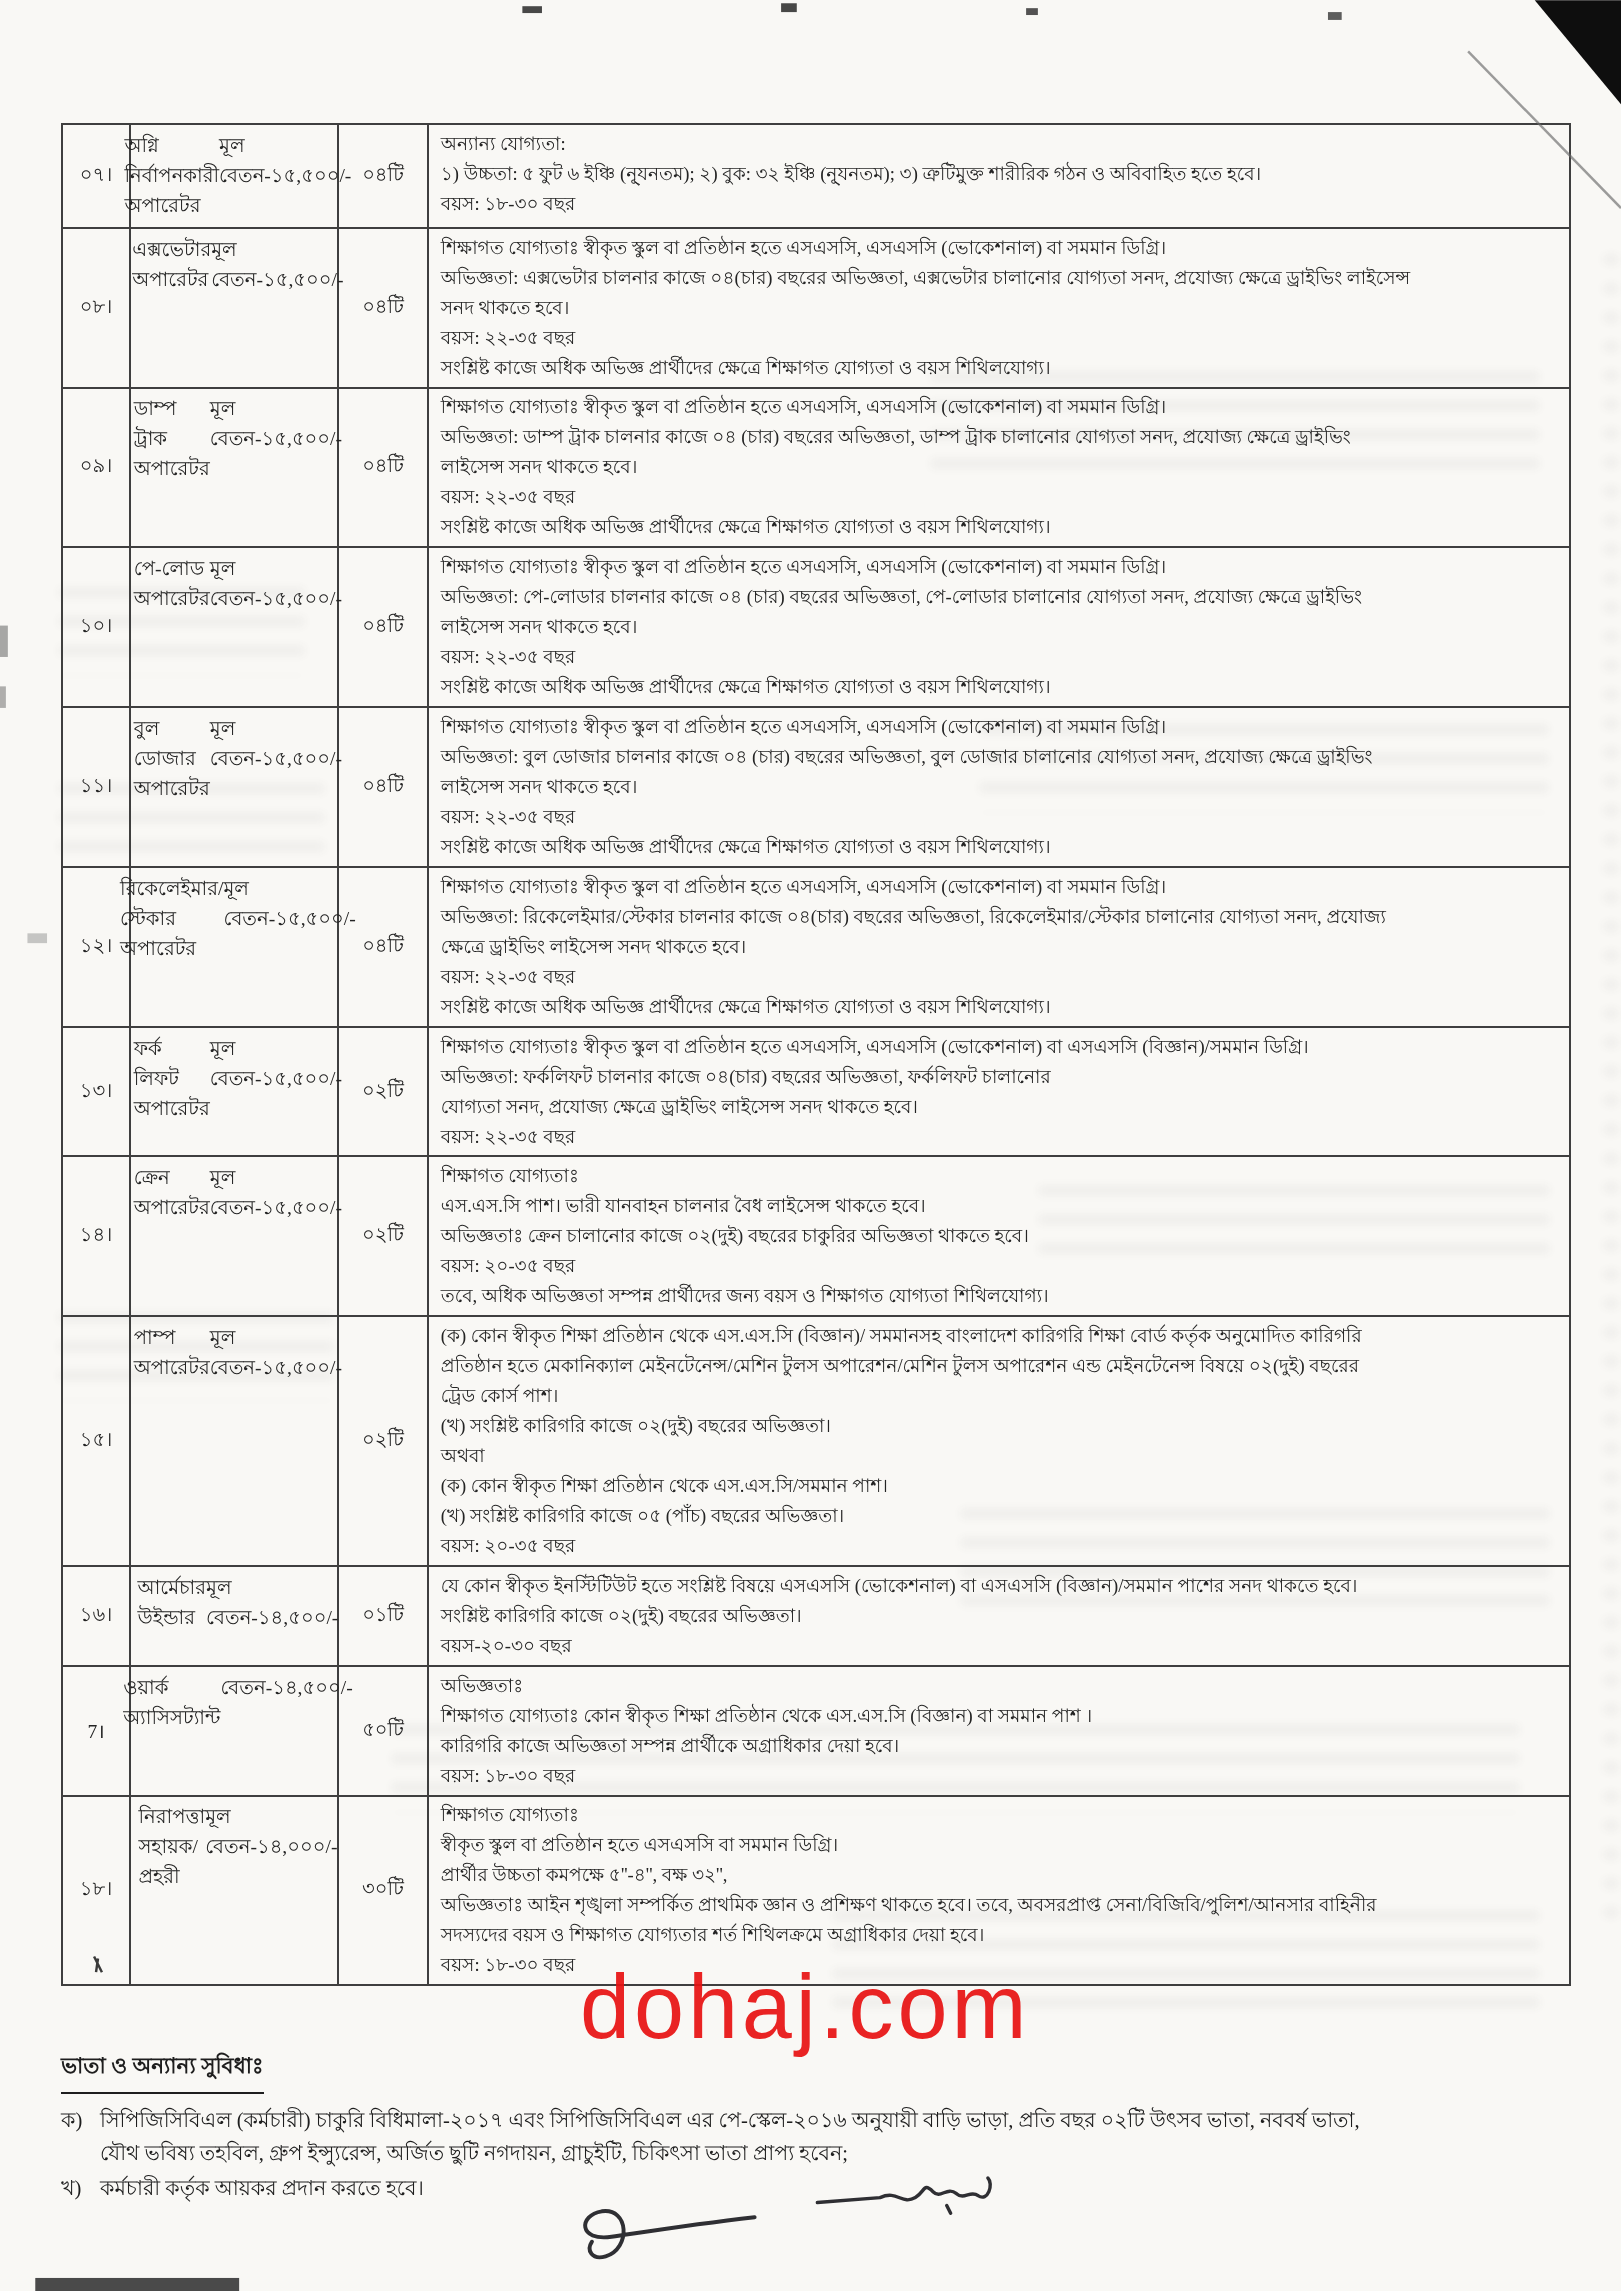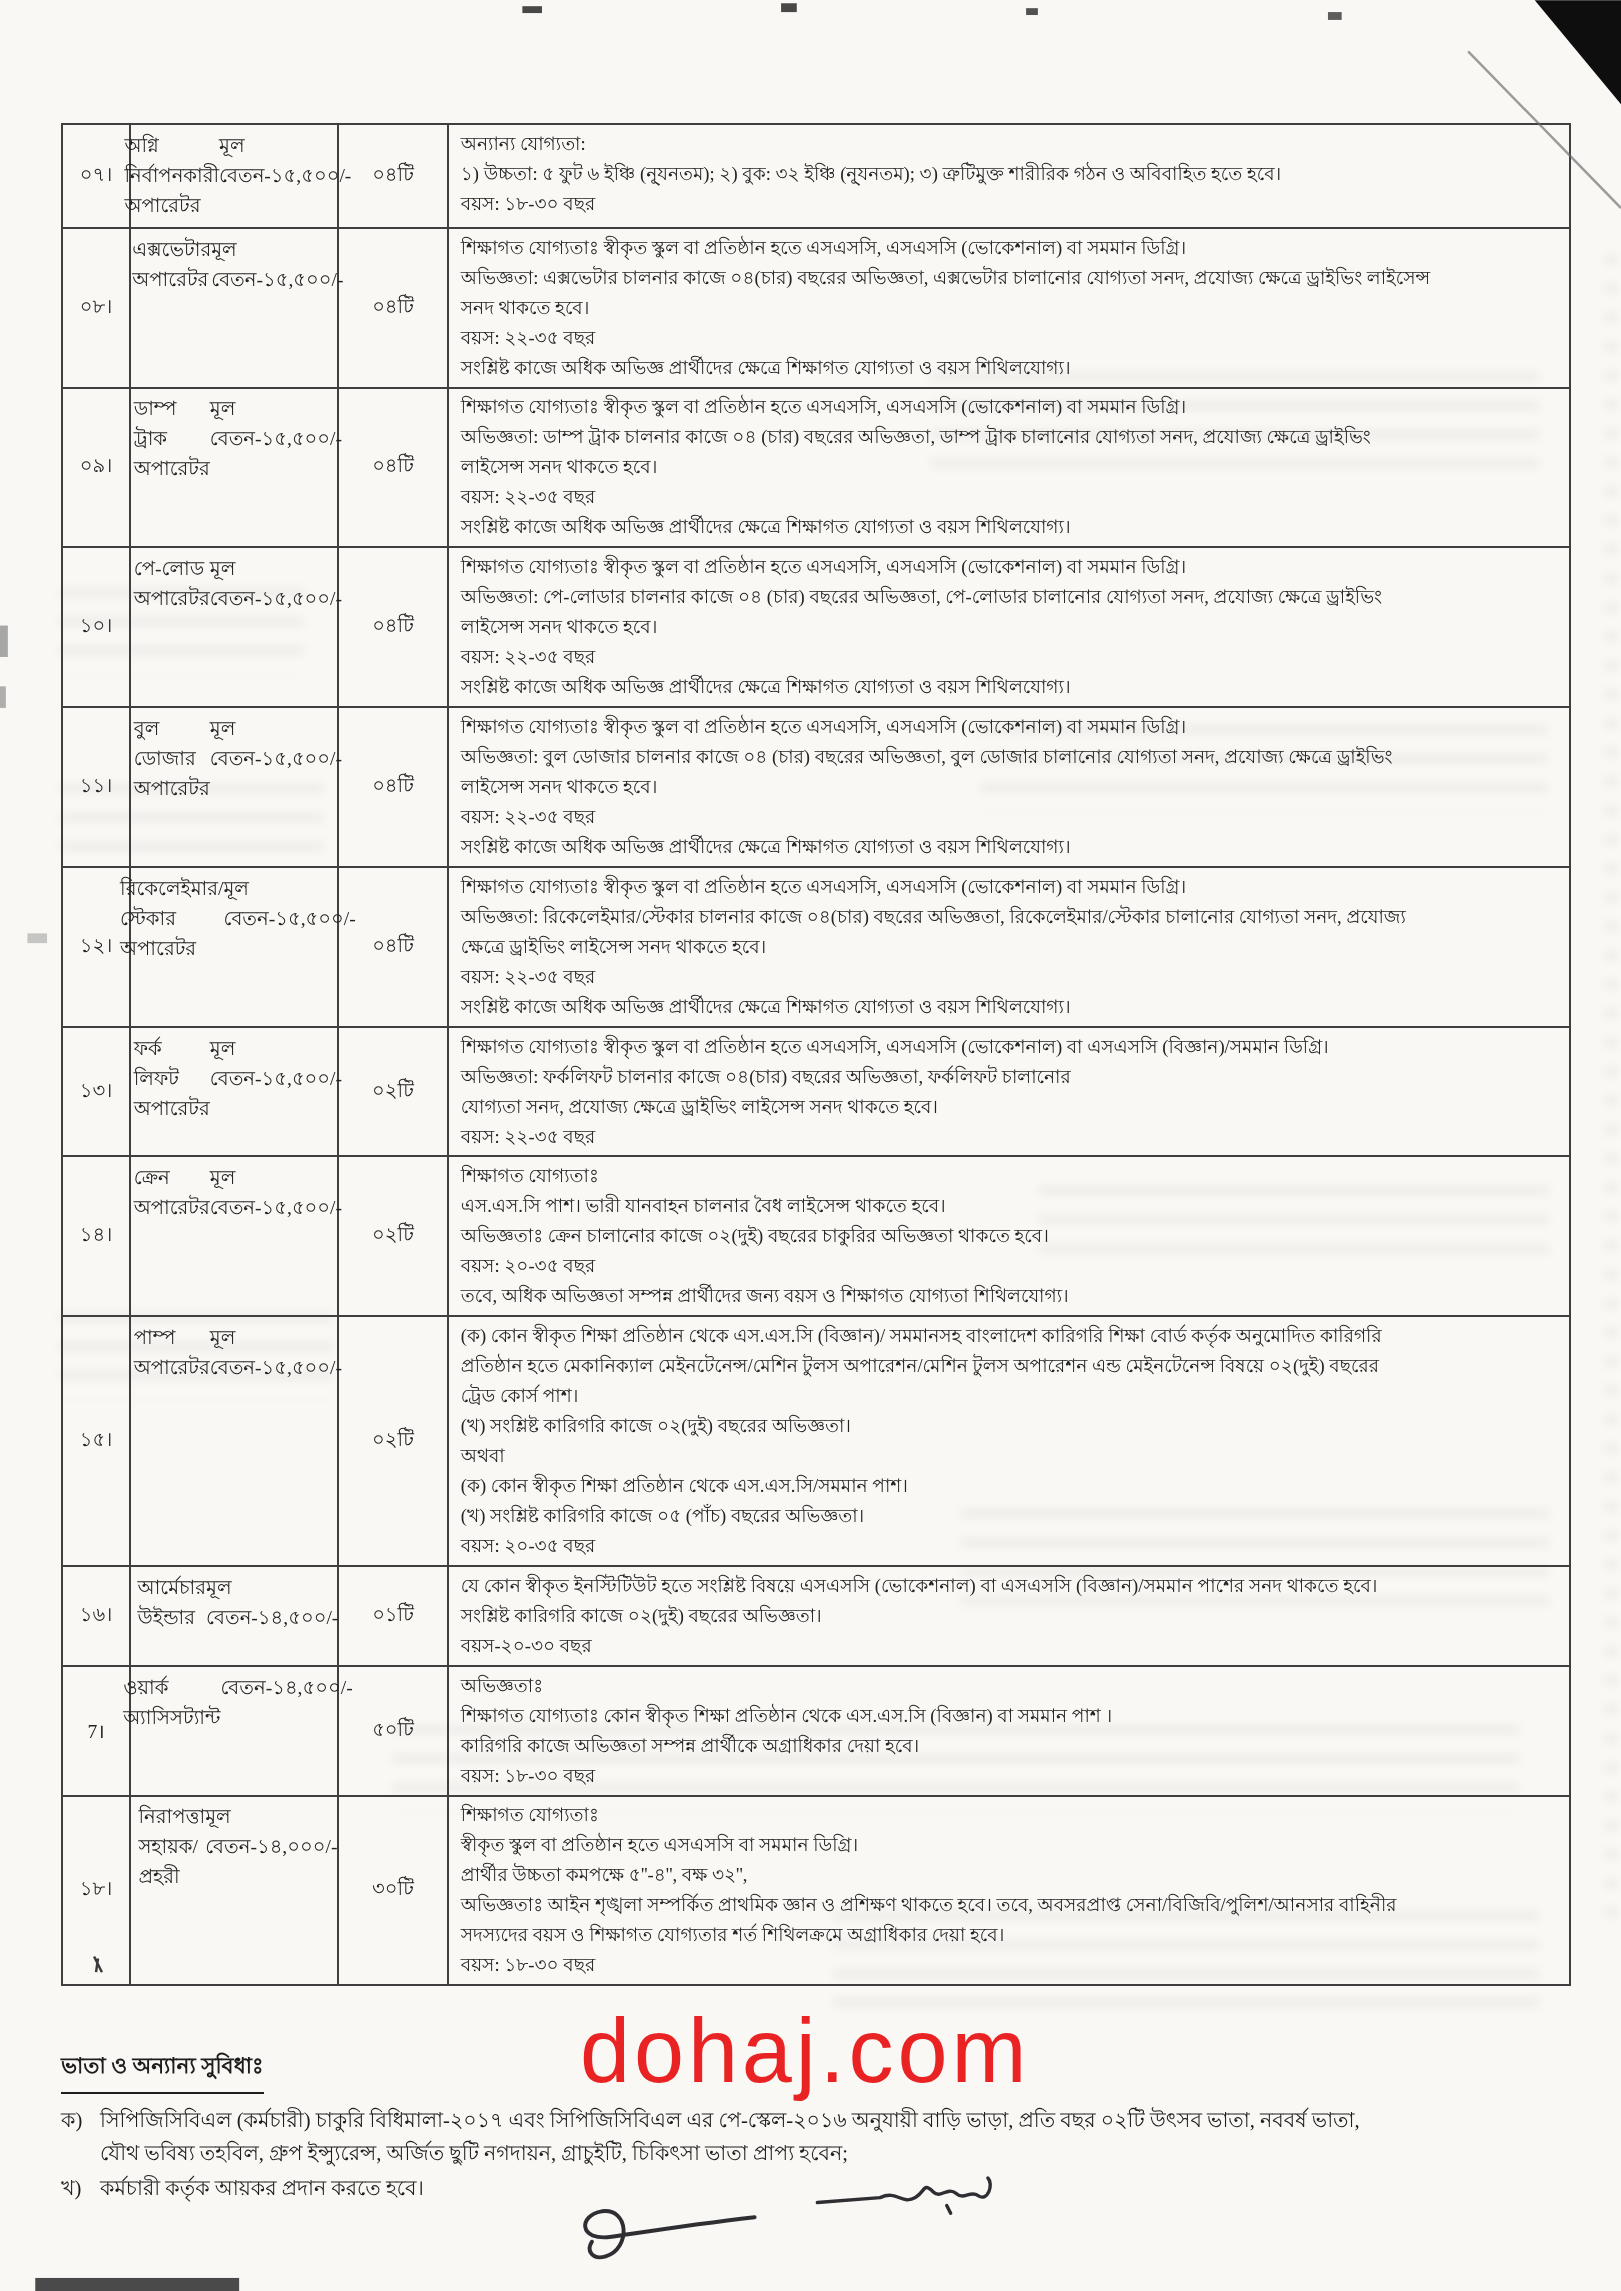--- a/index.html
+++ b/index.html
@@ -15,7 +15,7 @@
           justify-content:center;font-size:19.6px;white-space:nowrap;}
   .name{width:208px;border-right:2px solid #3f3f3f;display:flex;flex-direction:row;
         justify-content:center;padding:5.9px 5.9px 5.9px 13.7px;font-size:19.6px;line-height:30px;}
-  .count{width:110px;border-right:2px solid #3f3f3f;display:flex;align-items:center;
+  .count{width:90px;border-right:2px solid #3f3f3f;display:flex;align-items:center;
          justify-content:center;font-size:19.6px;white-space:nowrap;}
   .details{flex:1;padding:3.9px 7.8px 3.9px 11.8px;font-size:18.6px;line-height:30px;overflow:hidden;}
   .dline{white-space:nowrap;}

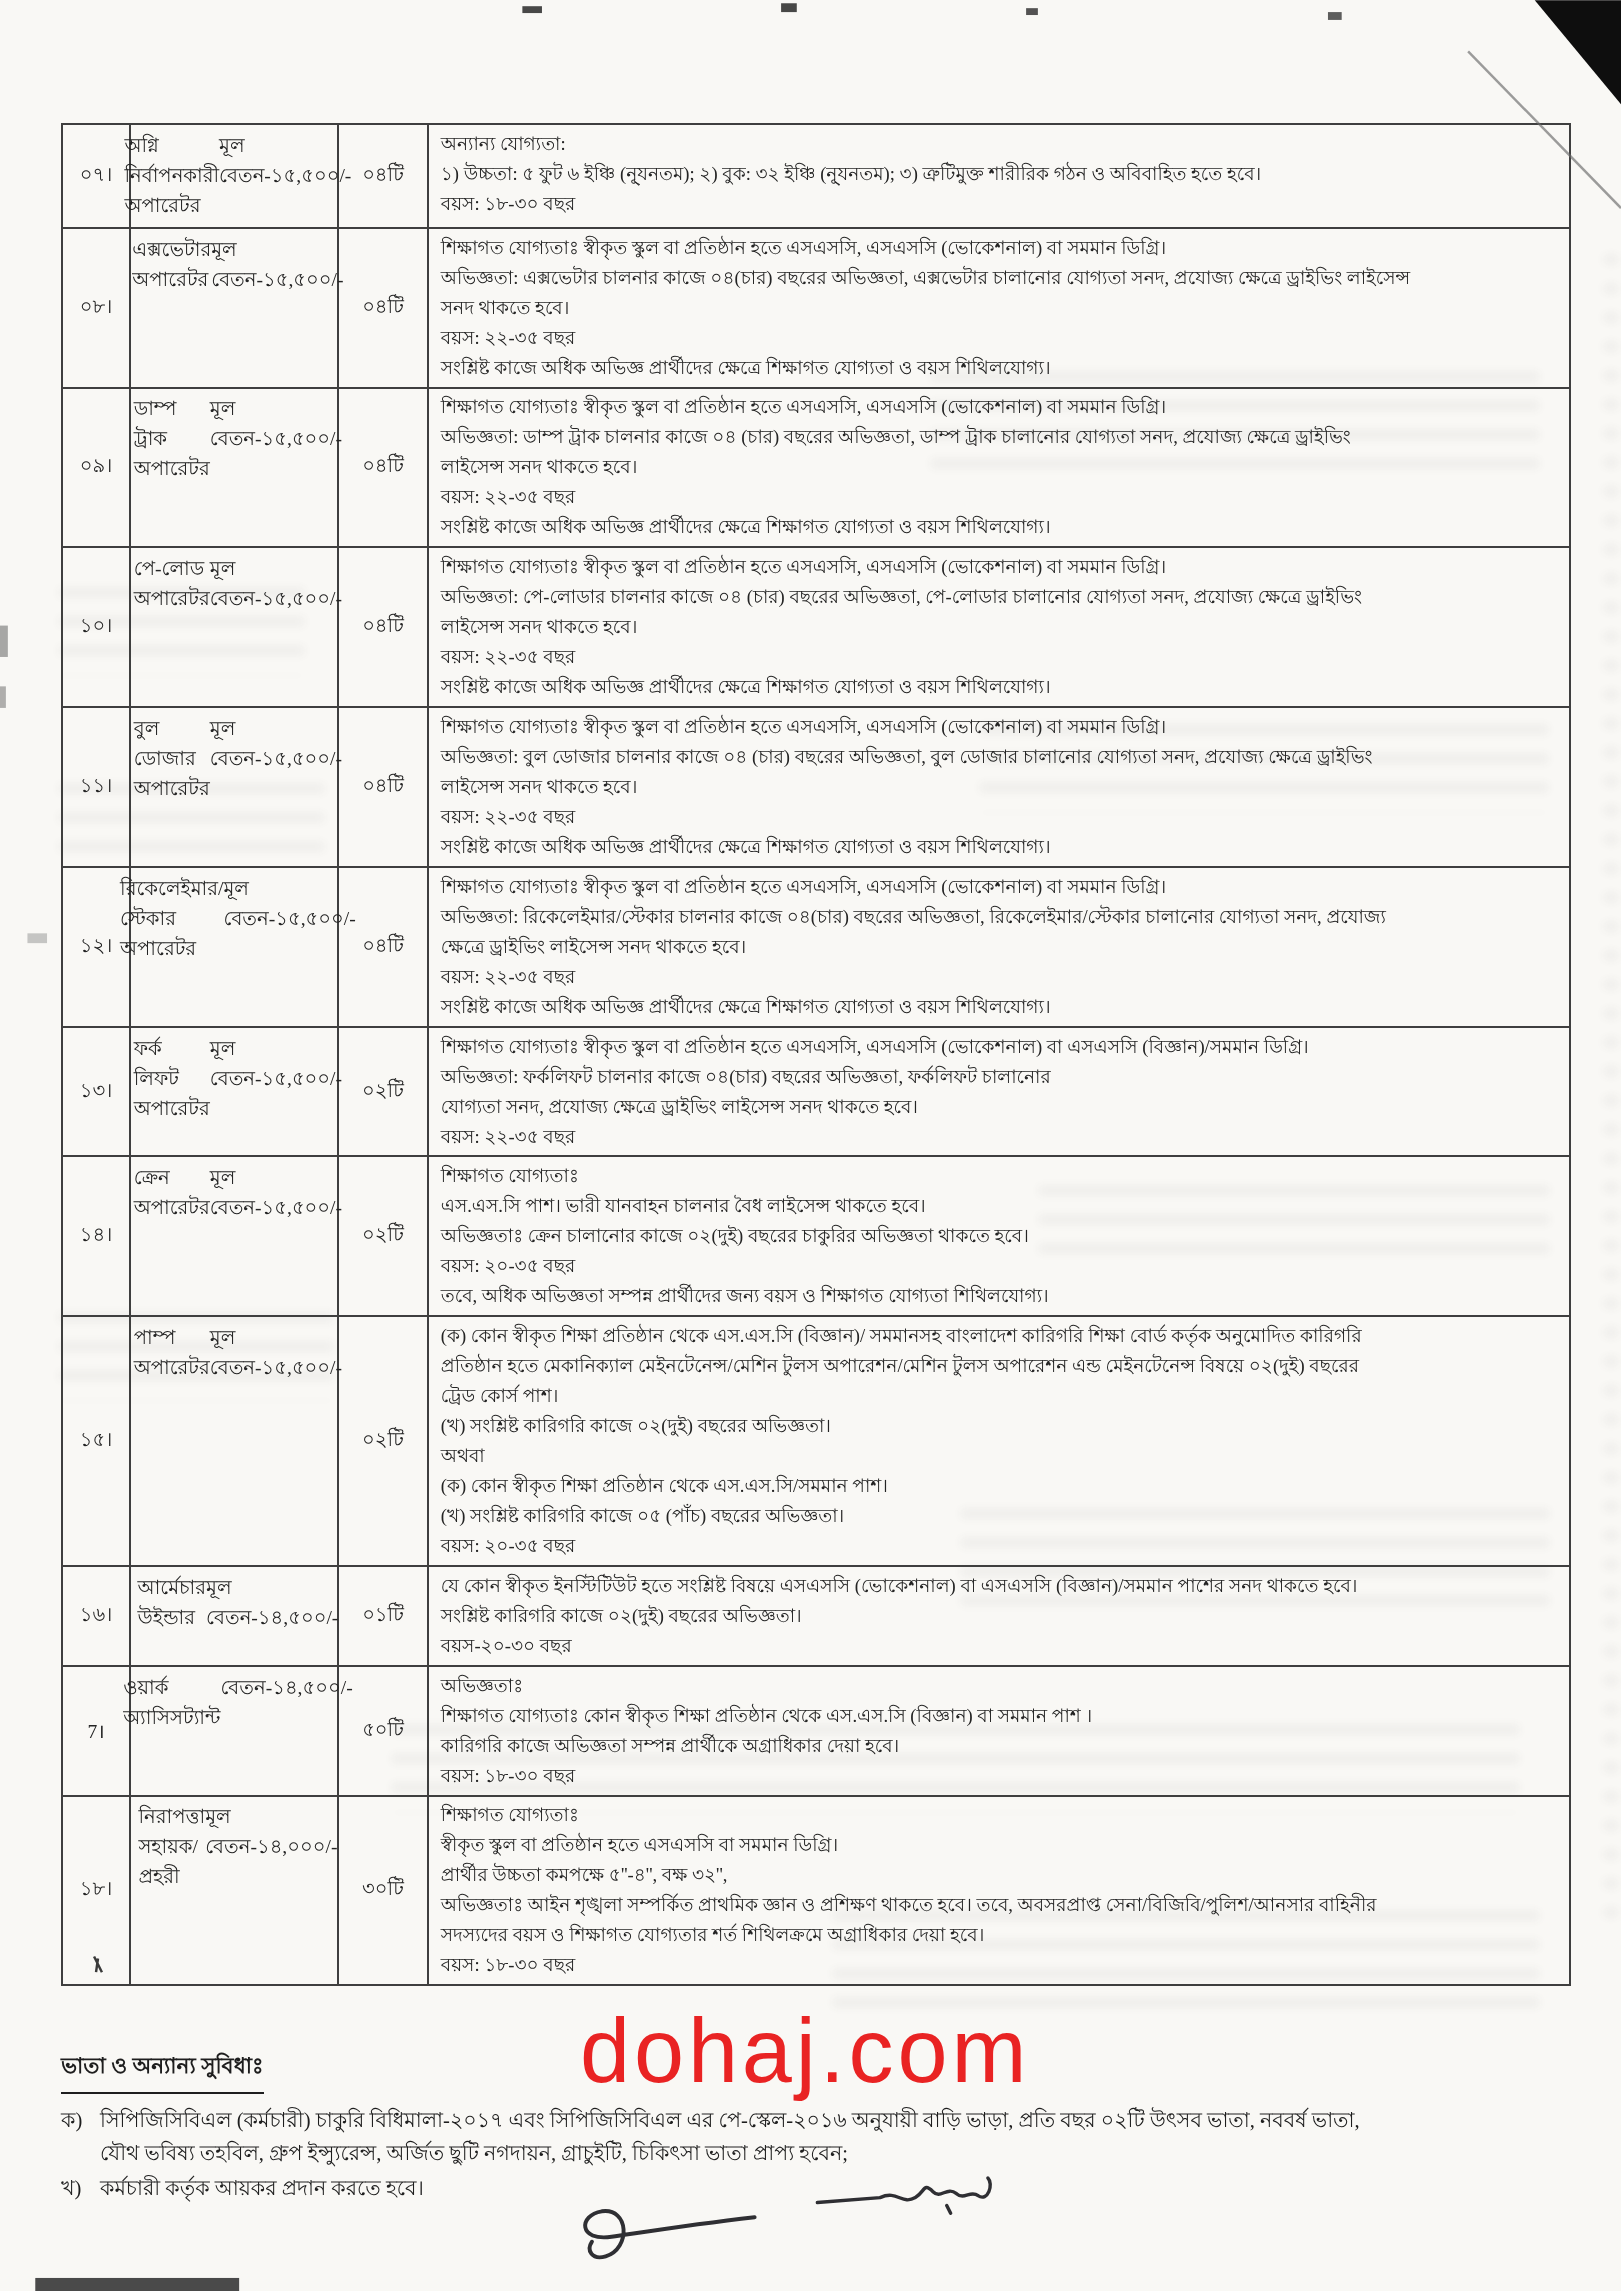--- a/index.html
+++ b/index.html
@@ -28,7 +28,7 @@
   .b-lines{line-height:33px;}
   .b-lines div{white-space:nowrap;}
   
-  .watermark{position:absolute;left:580px;top:2000px;font-family:"Liberation Sans",sans-serif;
+  .watermark{position:absolute;left:580px;top:1956px;font-family:"Liberation Sans",sans-serif;
              font-size:90px;letter-spacing:3.9px;font-weight:400;opacity:.92;pointer-events:none;}
   
   .bleed{position:absolute;background:repeating-linear-gradient(180deg,rgba(70,70,70,.4) 0 8.8px,

